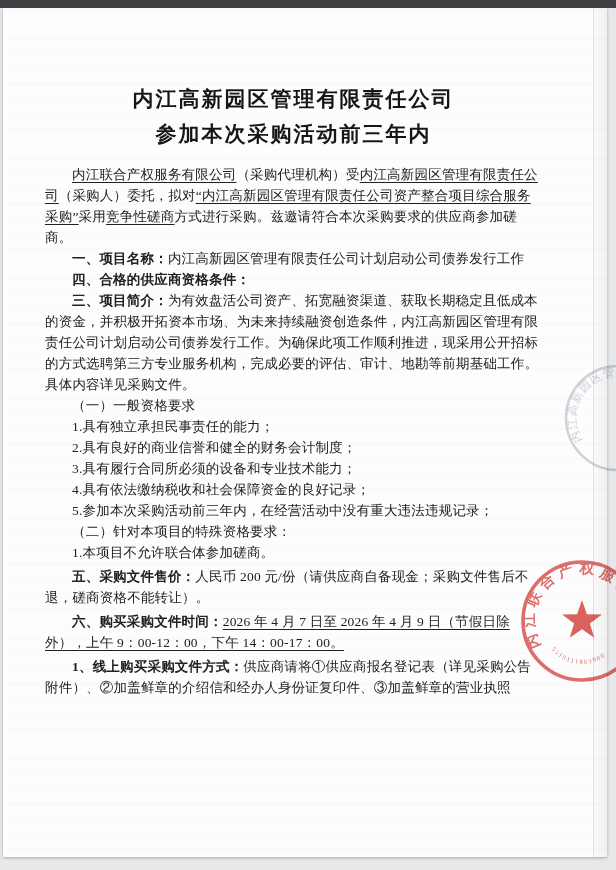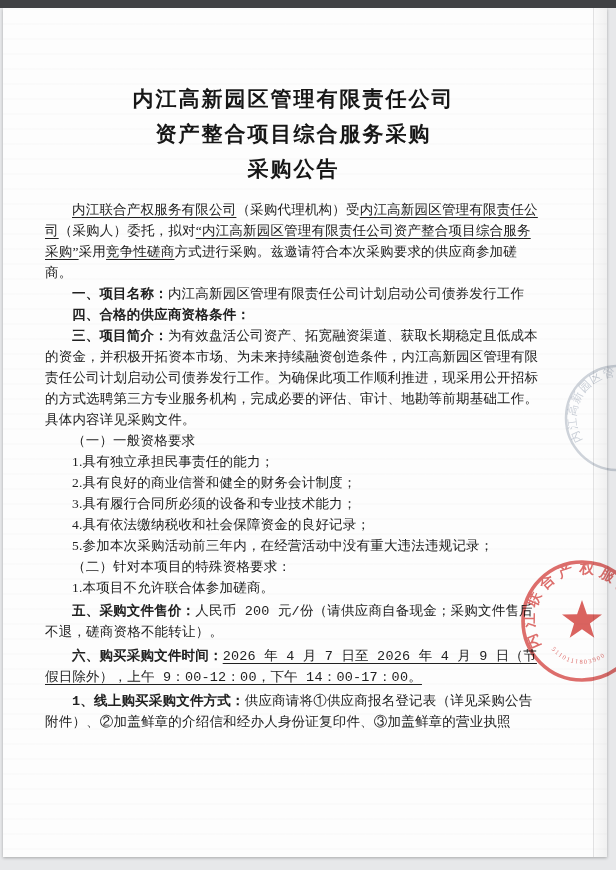--- a/index.html
+++ b/index.html
@@ -51,7 +51,7 @@
   <div class="content">
     <div class="doc-title">
       <div>内江高新园区管理有限责任公司</div>
-      <div>资产整合项目综合服务采购</div>
+      <div>参加本次采购活动前三年内</div>
       <div>采购公告</div>
     </div>
 

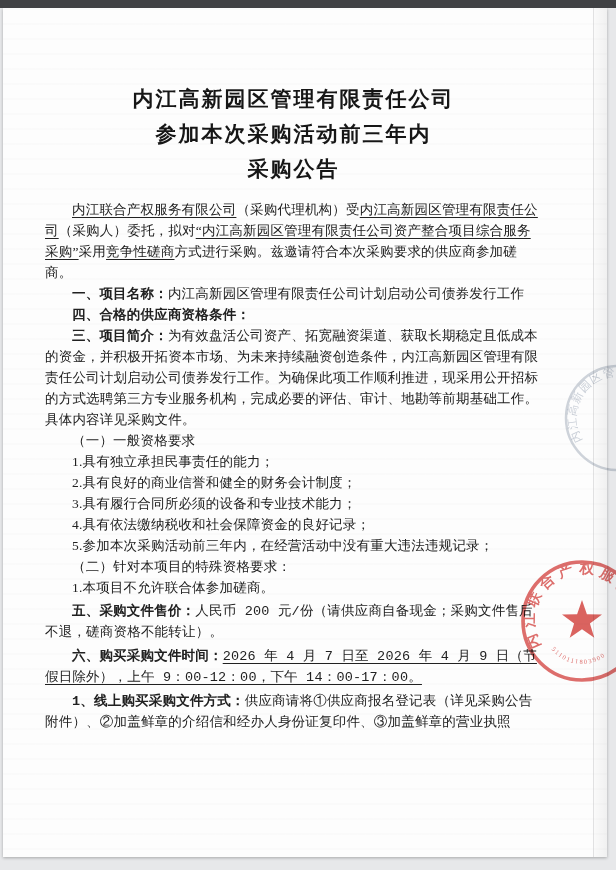--- a/index.html
+++ b/index.html
@@ -52,7 +52,6 @@
     <div class="doc-title">
       <div>内江高新园区管理有限责任公司</div>
       <div>参加本次采购活动前三年内</div>
-      <div>采购公告</div>
     </div>
 
     <p class="para"><span class="u">内江联合产权服务有限公司</span><span>（采购代理机构）受</span><span class="u">内江高新园区管理有限责任公司</span><span>（采购人）委托，拟对</span><span class="u">“内江高新园区管理有限责任公司资产整合项目综合服务采购”</span><span>采用</span><span class="u">竞争性磋商</span><span>方式进行采购。兹邀请符合本次采购要求的供应商参加磋商。</span></p>

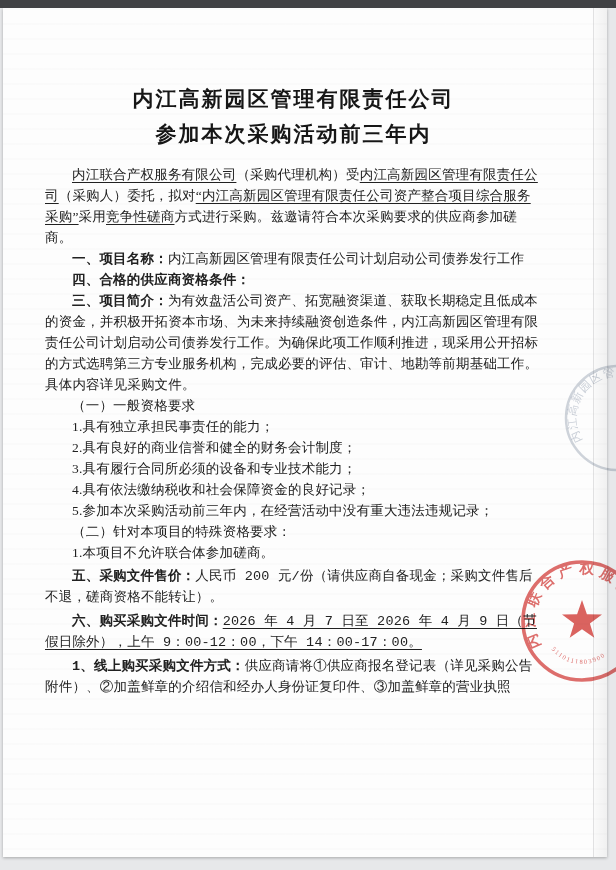--- a/index.html
+++ b/index.html
@@ -31,7 +31,7 @@
     font-size:21px;line-height:35px;letter-spacing:2px;margin:0 0 12px 0;
   }
   p.para{margin:0;text-indent:2em;}
-  p.mt{margin-top:3px;font-family:Liberation Mono, monospace;}
+  p.mt{margin-top:3px;}
   .lbl{font-weight:bold;}
   .u{text-decoration:underline;text-underline-offset:3px;text-decoration-thickness:1px;}
   .seal{position:absolute;mix-blend-mode:multiply;pointer-events:none;}

